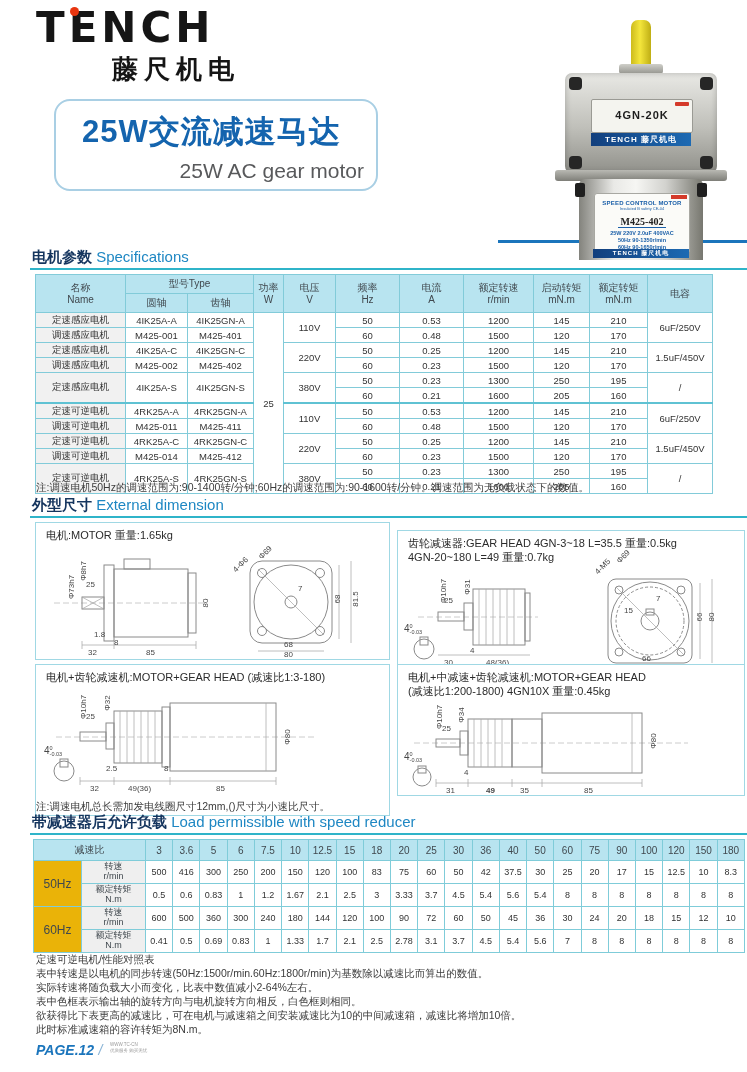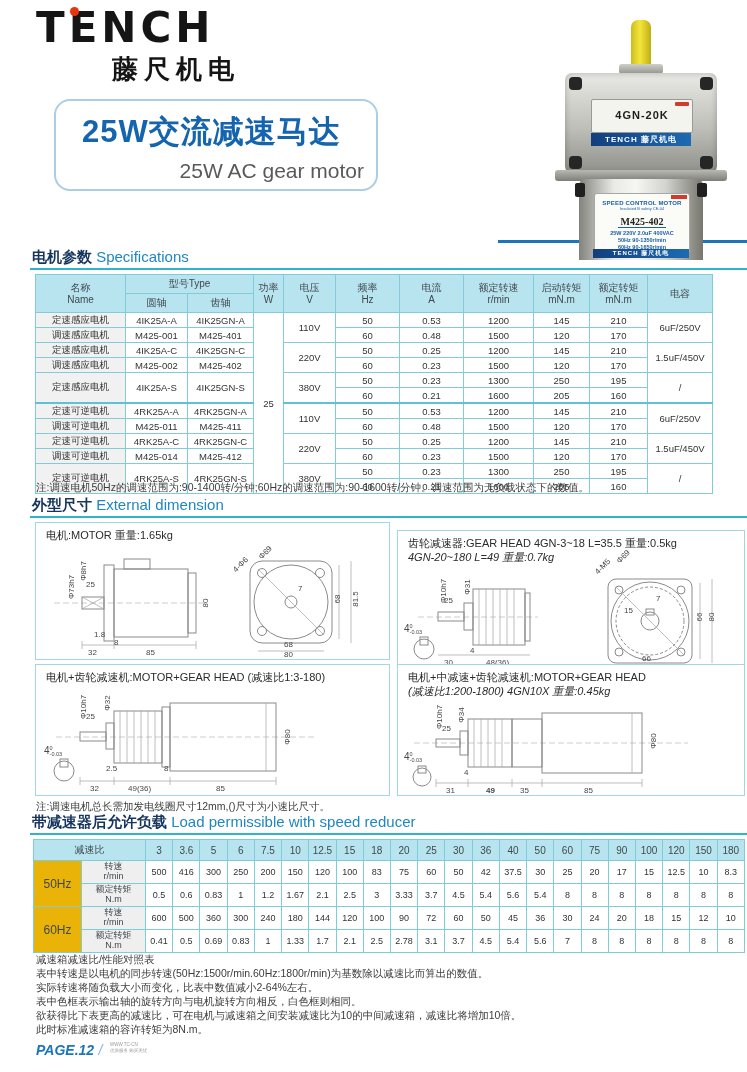--- a/index.html
+++ b/index.html
@@ -61,7 +61,7 @@
   
   .dbox{position:absolute;border:1px solid #a0d8e4;background:#fff;box-sizing:border-box;}
   .dbox .dtitle{position:absolute;left:10px;top:5px;font-size:11px;color:#2b2b2b;white-space:nowrap;}
-  .dbox .dtitle2{position:absolute;left:10px;top:19px;font-size:11px;color:#2b2b2b;white-space:nowrap;font-style:italic;}
+  .dbox .dtitle2{position:absolute;left:10px;top:19px;font-size:11px;color:#2b2b2b;white-space:nowrap;}
   .dim{position:absolute;font-size:8px;color:#474747;line-height:1;white-space:nowrap;}
   .rot{transform:rotate(-90deg);transform-origin:center;}
   .rot45{transform:rotate(-45deg);transform-origin:center;}

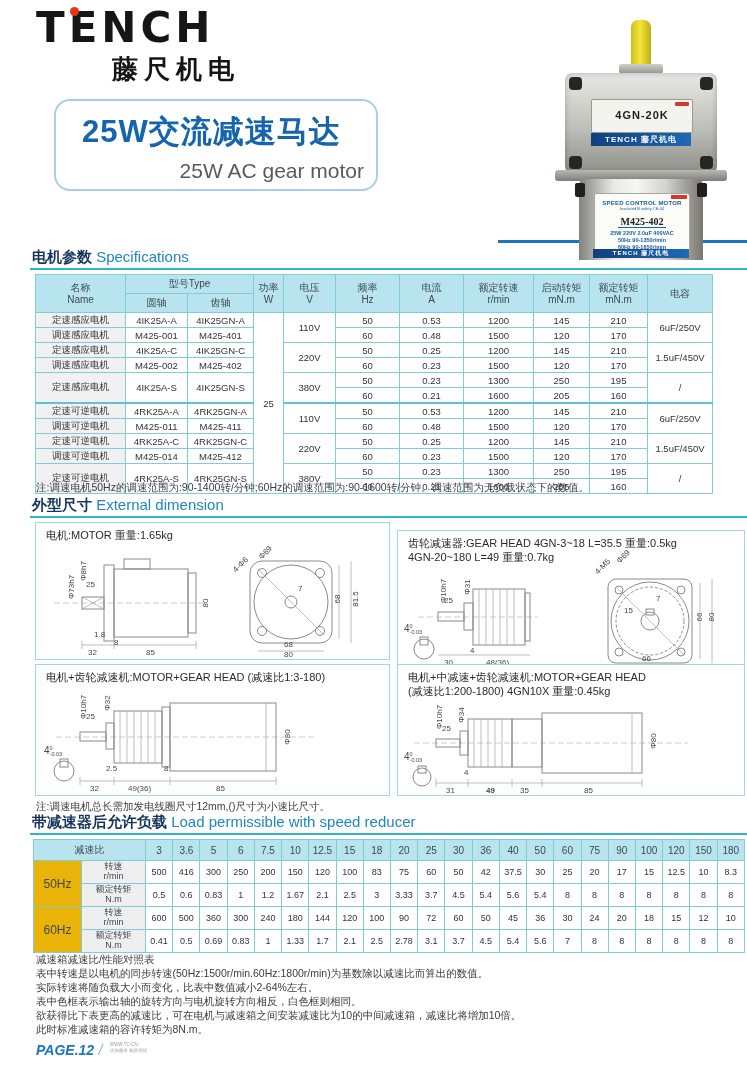--- a/index.html
+++ b/index.html
@@ -424,7 +424,7 @@
     <span class="dim" style="left:244px;top:133px;">80</span>
   </div>
 
-  <div class="dbox" style="left:35px;top:664px;width:355px;height:132px;">
+  <div class="dbox" style="left:35px;top:664px;width:355px;height:152px;">
     <div class="dtitle">电机+齿轮减速机:MOTOR+GEAR HEAD (减速比1:3-180)</div>
     <svg width="353" height="108" style="top:20px;">
       <line class="cl" x1="20" y1="52" x2="280" y2="52"></line>

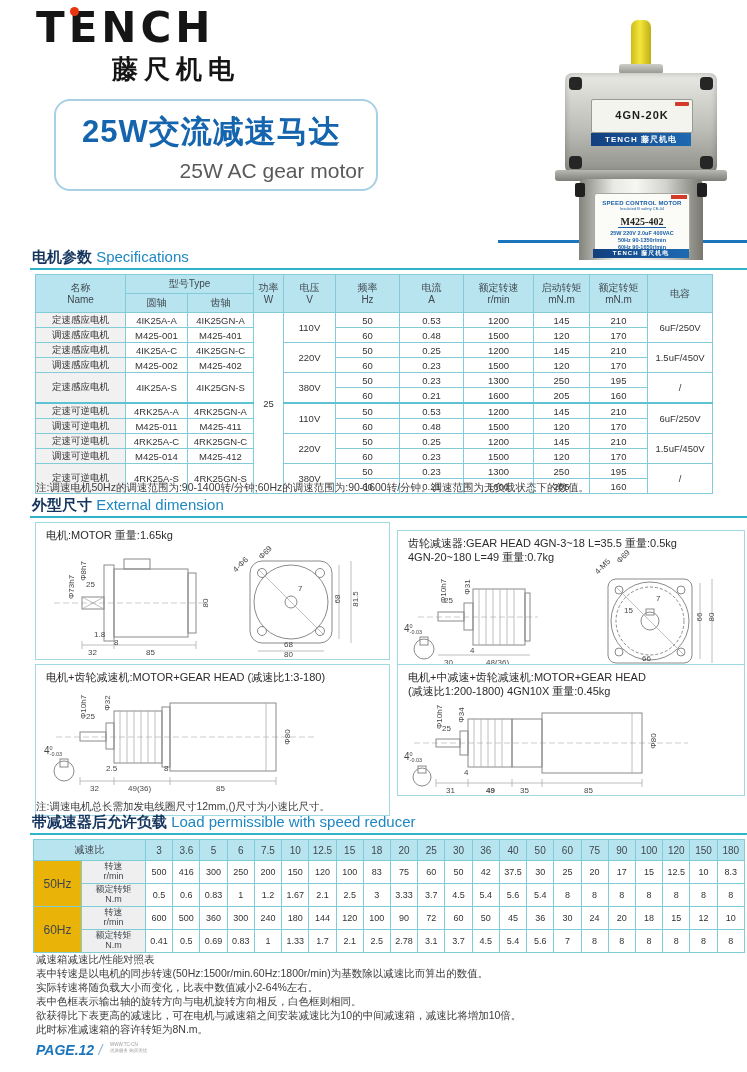--- a/index.html
+++ b/index.html
@@ -661,7 +661,7 @@
   </table>
 
   <div class="notes">
-    <div>减速箱减速比/性能对照表</div>
+    <div>定速可逆电机/性能对照表</div>
     <div>表中转速是以电机的同步转速(50Hz:1500r/min.60Hz:1800r/min)为基数除以减速比而算出的数值。</div>
     <div>实际转速将随负载大小而变化，比表中数值减小2-64%左右。</div>
     <div>表中色框表示输出轴的旋转方向与电机旋转方向相反，白色框则相同。</div>

